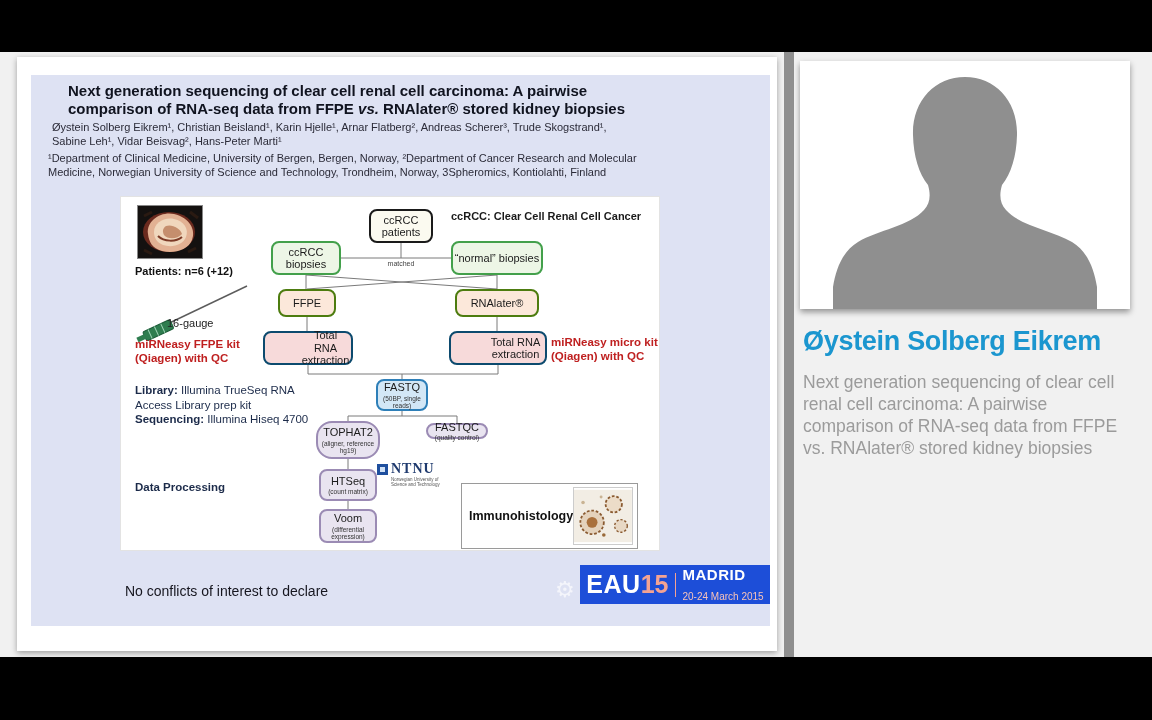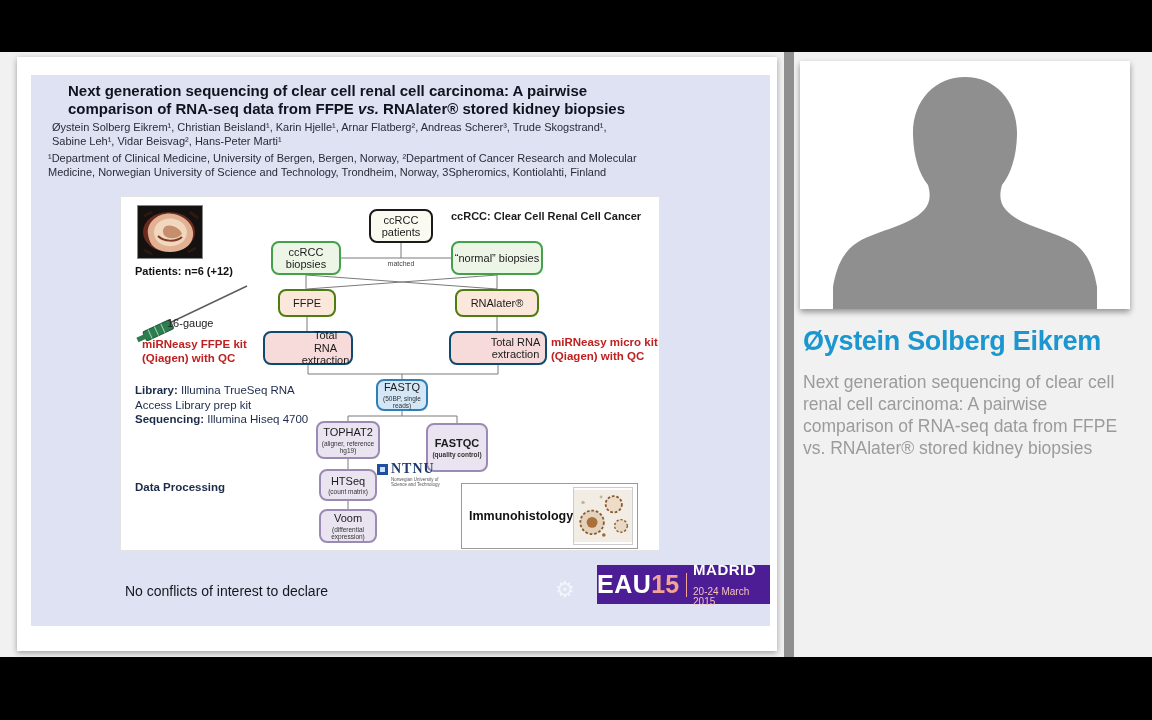--- a/index.html
+++ b/index.html
@@ -48,7 +48,7 @@
   .gauge-label { position:absolute; left:46px; top:120px; font-size:11px; color:#222; }
 
   .red-note { position:absolute; font-size:11.5px; line-height:14px; font-weight:bold; color:#bf2020; }
-  .ffpe-note { left:21px; top:140px; width:142px; }
+  .ffpe-note { left:14px; top:140px; width:142px; }
   .micro-note { left:430px; top:138px; width:112px; }
 
   .lib-block { position:absolute; left:14px; top:186px; width:176px;

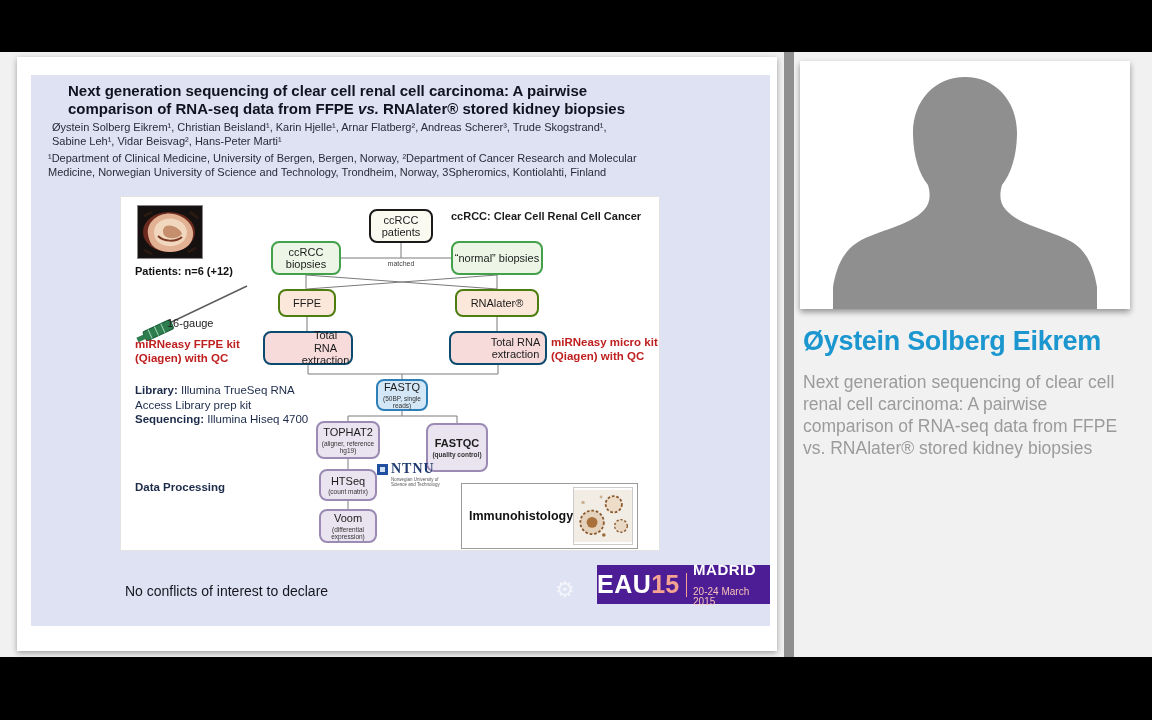--- a/index.html
+++ b/index.html
@@ -175,7 +175,7 @@
           <span>FASTQ</span>
             <span class="sub">(50BP, single reads)</span>
         </div>
-        <div class="node n-purple" style="left:195px; top:224px; width:64px; height:38px;">
+        <div class="node n-purple" style="left:195px; top:224px; width:64px; height:38px;border-radius:16px;">
           <span>TOPHAT2</span>
             <span class="sub">(aligner, reference hg19)</span>
         </div>

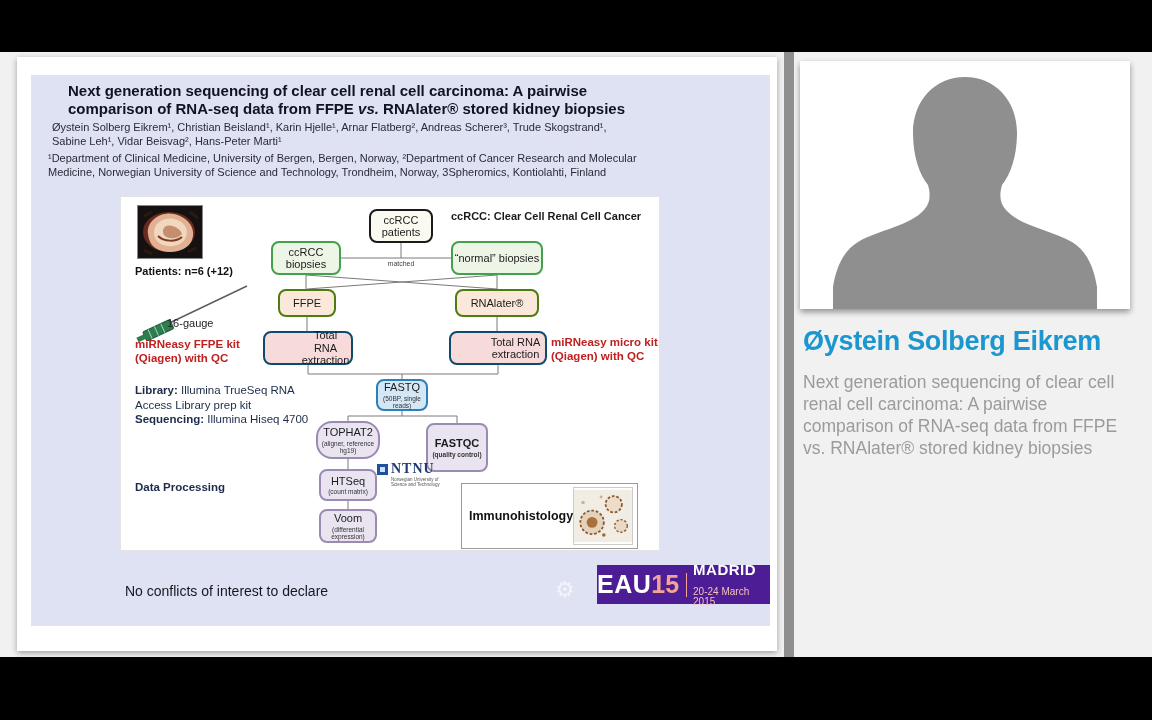--- a/index.html
+++ b/index.html
@@ -179,7 +179,7 @@
           <span>TOPHAT2</span>
             <span class="sub">(aligner, reference hg19)</span>
         </div>
-        <div class="node n-purple" style="left:305px; top:226px; width:62px; height:49px;font-weight:bold;">
+        <div class="node n-purple" style="left:305px; top:226px; width:62px; height:16px;">
           <span>FASTQC</span>
             <span class="sub">(quality control)</span>
         </div>

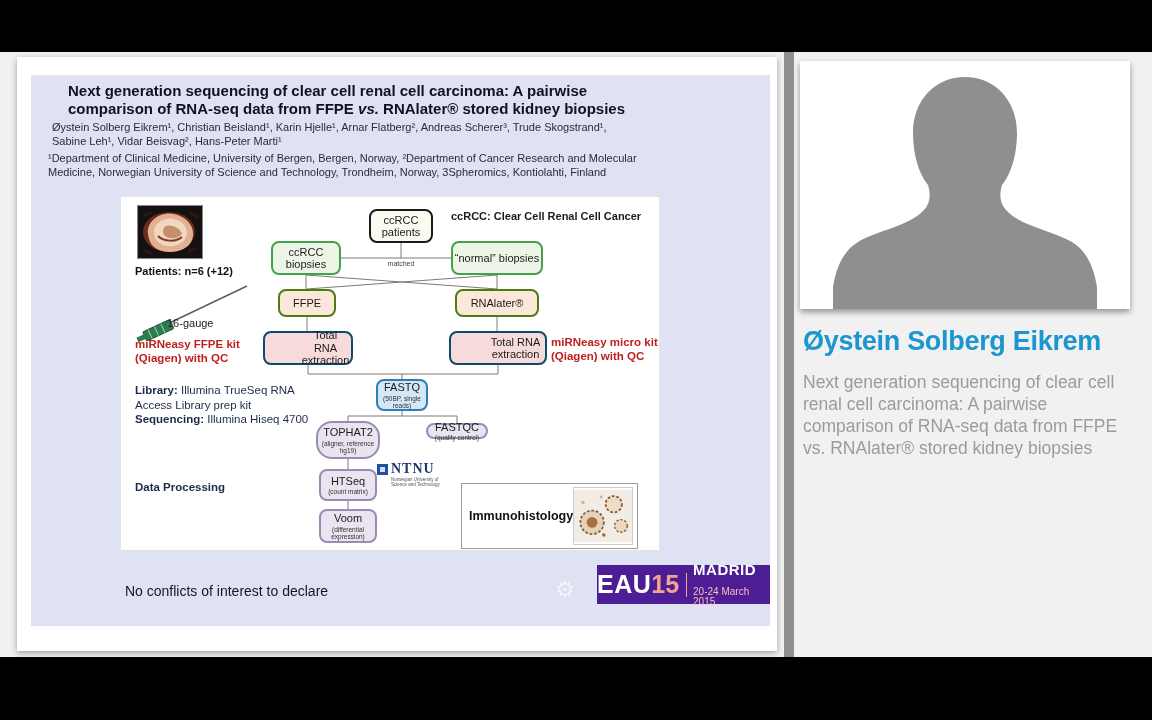--- a/index.html
+++ b/index.html
@@ -71,7 +71,7 @@
   
   .disclosure { position:absolute; left:94px; top:508px; font-size:14px; color:#16161f; }
   .gear-mark { position:absolute; left:524px; top:502px; font-size:22px; color:rgba(255,255,255,.65); }
-  .eau-logo { position:absolute; right:0; top:490px; width:173px; height:39px; background:#4c1d95;
+  .eau-logo { position:absolute; right:0; top:490px; width:190px; height:39px; background:#1d4ed8;
               display:flex; align-items:center; justify-content:center; color:#fff; }
   .eau-word { font-size:25px; font-weight:bold; letter-spacing:.5px; }
   .eau-year { font-size:25px; font-weight:bold; color:#f4a393; }

